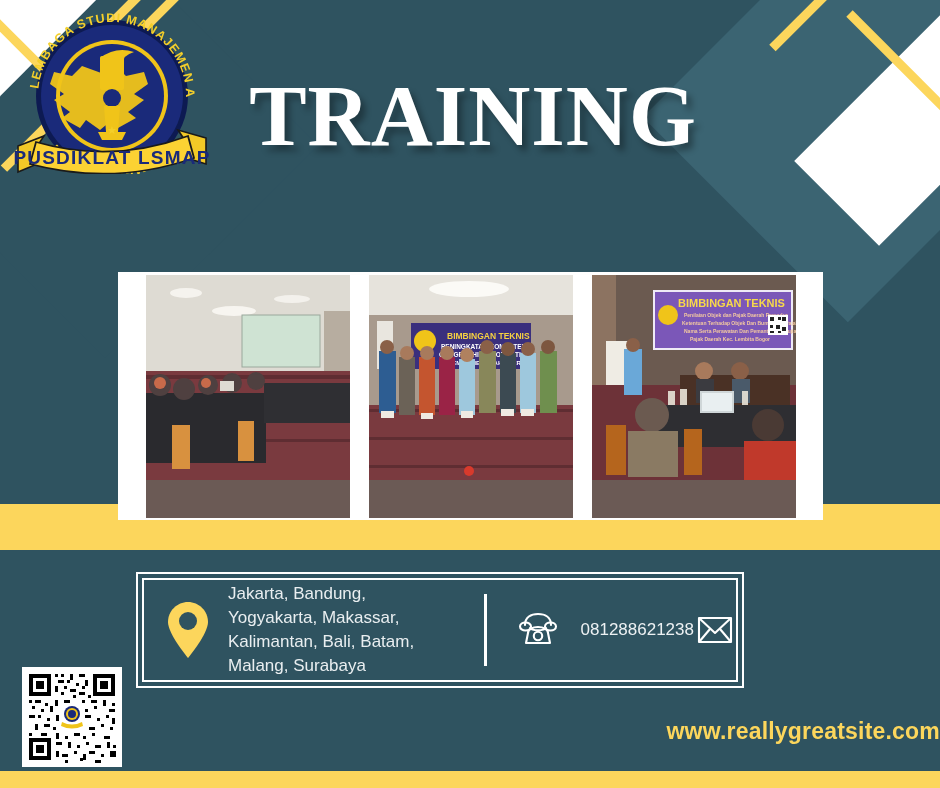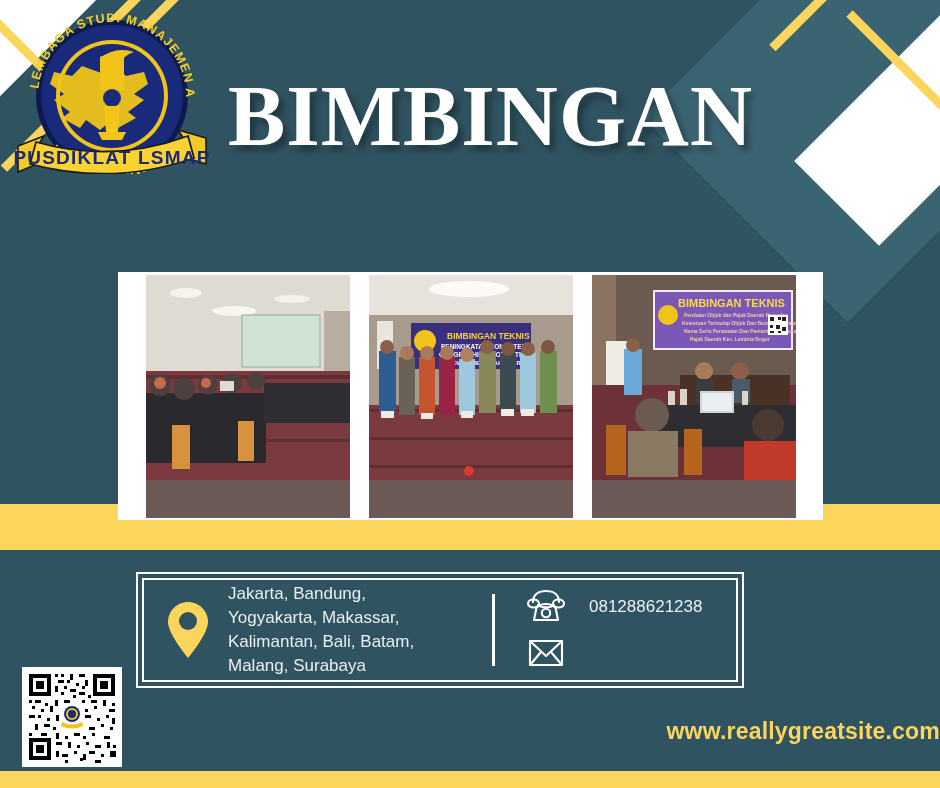--- a/index.html
+++ b/index.html
@@ -232,7 +232,7 @@
   </div>
 
   <div id="title-block">
-    <div id="title-sub">BIMBINGAN</div>
+    <div id="title-sub">TRAINING</div>
   </div>
 
   <div id="yellow-band"></div>

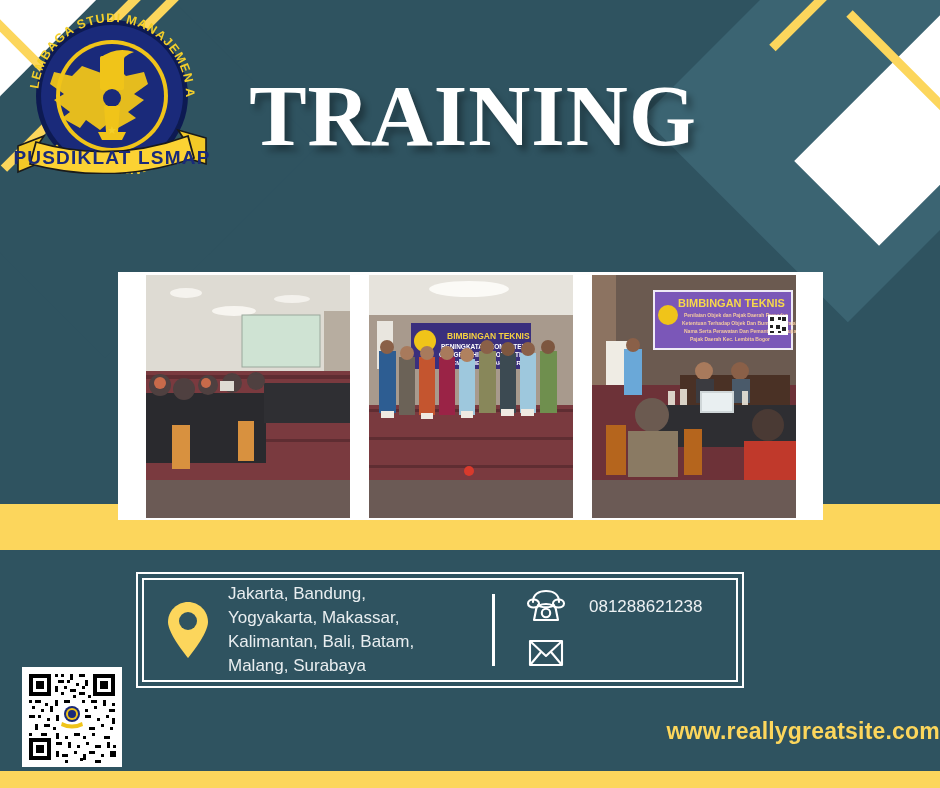--- a/index.html
+++ b/index.html
@@ -153,7 +153,7 @@
     width: 3px; height: 72px; background: #ffffff;
     margin-left: 8px; margin-right: 30px;
   }
-  #cd-group { display: flex; flex-direction: column; gap: 10px; }
+  #cd-group { display: flex; flex-direction: row; gap: 0; }
   .cd-row { display: flex; align-items: center; }
   .cd-icon { width: 42px; height: 36px; flex: 0 0 42px; }
   .cd-val { margin-left: 22px; color: #edf1f3; font-size: 17px; }

